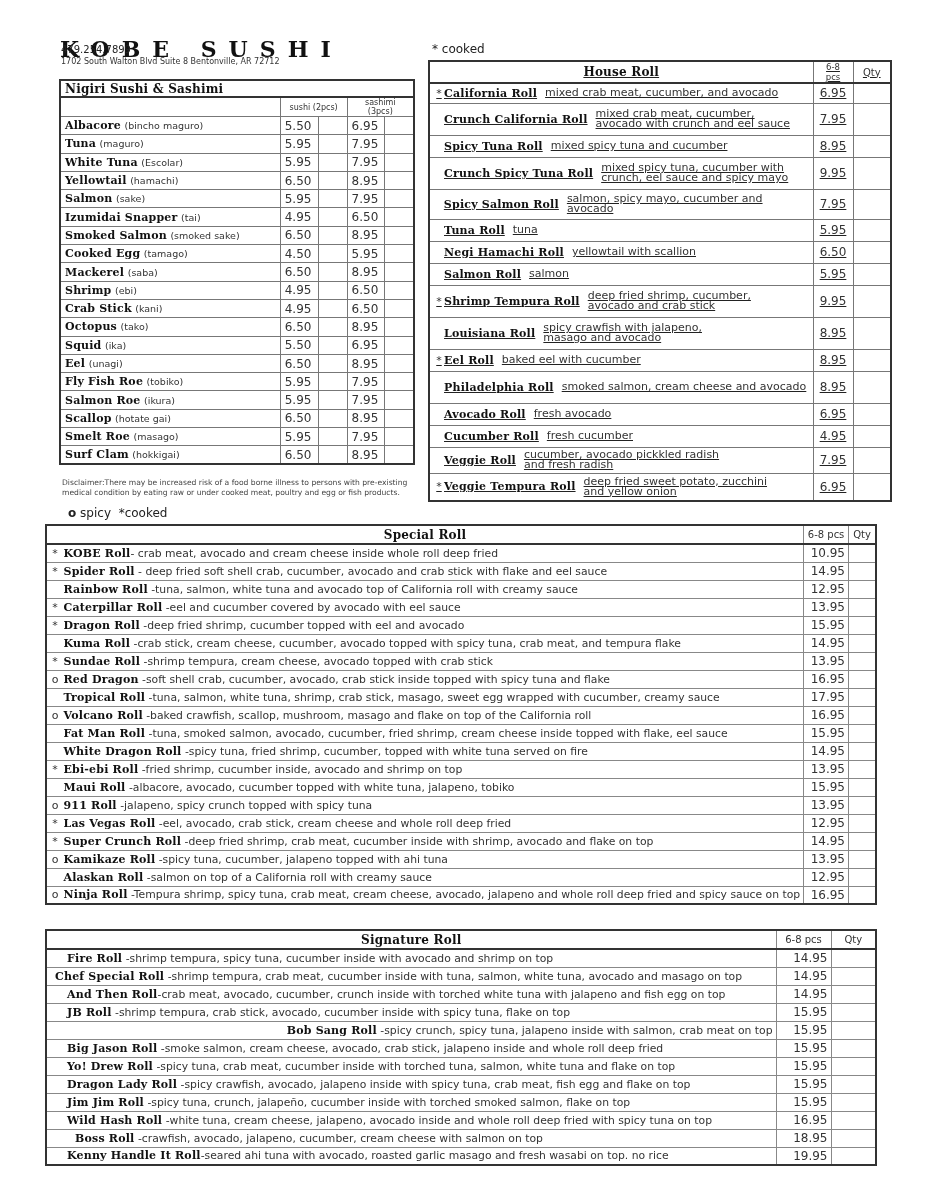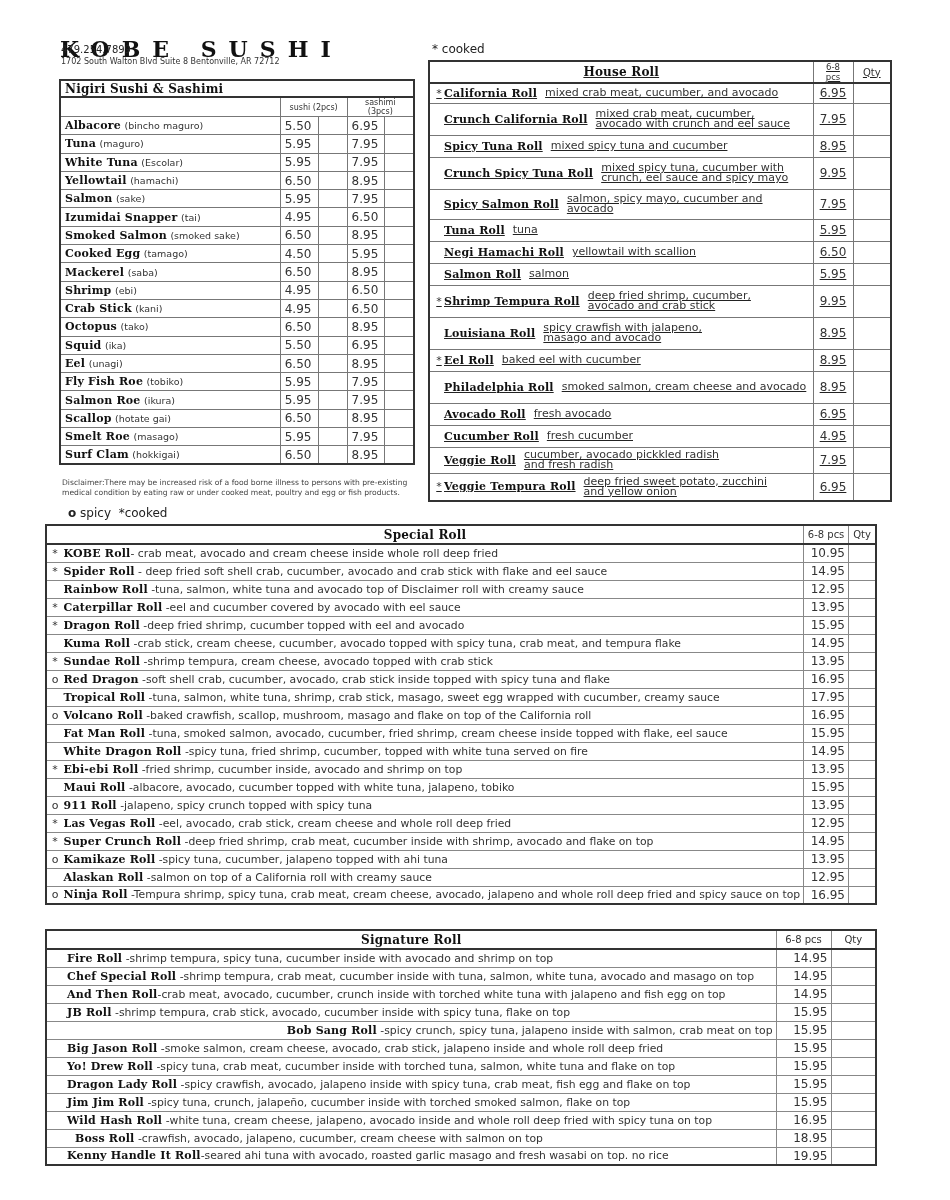--- a/index.html
+++ b/index.html
@@ -432,7 +432,7 @@
         <td class="qty"></td>
       </tr>
       <tr>
-        <td><span class="marker"></span> <span class="name bold-name">Rainbow Roll</span><span class="desc"> -tuna, salmon, white tuna and avocado top of Disclaimer roll with creamy sauce</span></td>
+        <td><span class="marker"></span> <span class="name bold-name">Rainbow Roll</span><span class="desc"> -tuna, salmon, white tuna and avocado top of California roll with creamy sauce</span></td>
         <td class="price">12.95</td>
         <td class="qty"></td>
       </tr>

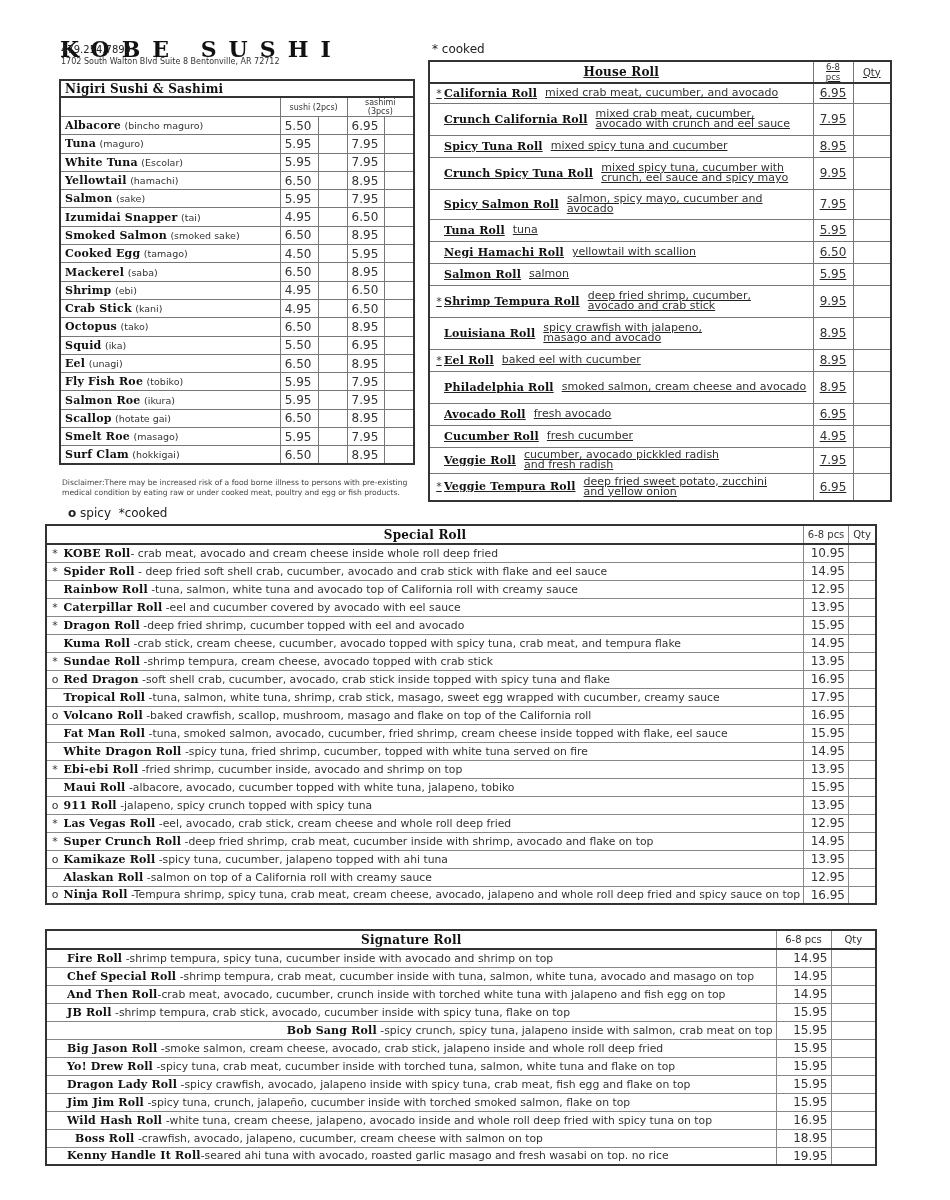--- a/index.html
+++ b/index.html
@@ -537,7 +537,7 @@
         <td class="qty"></td>
       </tr>
       <tr>
-        <td style="padding-left: 20px;"><span class="name bold-name">Chef Special Roll</span><span class="desc"> -shrimp tempura, crab meat, cucumber inside with tuna, salmon, white tuna, avocado and masago on top</span></td>
+        <td style="padding-left: 8px;"><span class="name bold-name">Chef Special Roll</span><span class="desc"> -shrimp tempura, crab meat, cucumber inside with tuna, salmon, white tuna, avocado and masago on top</span></td>
         <td class="price">14.95</td>
         <td class="qty"></td>
       </tr>

